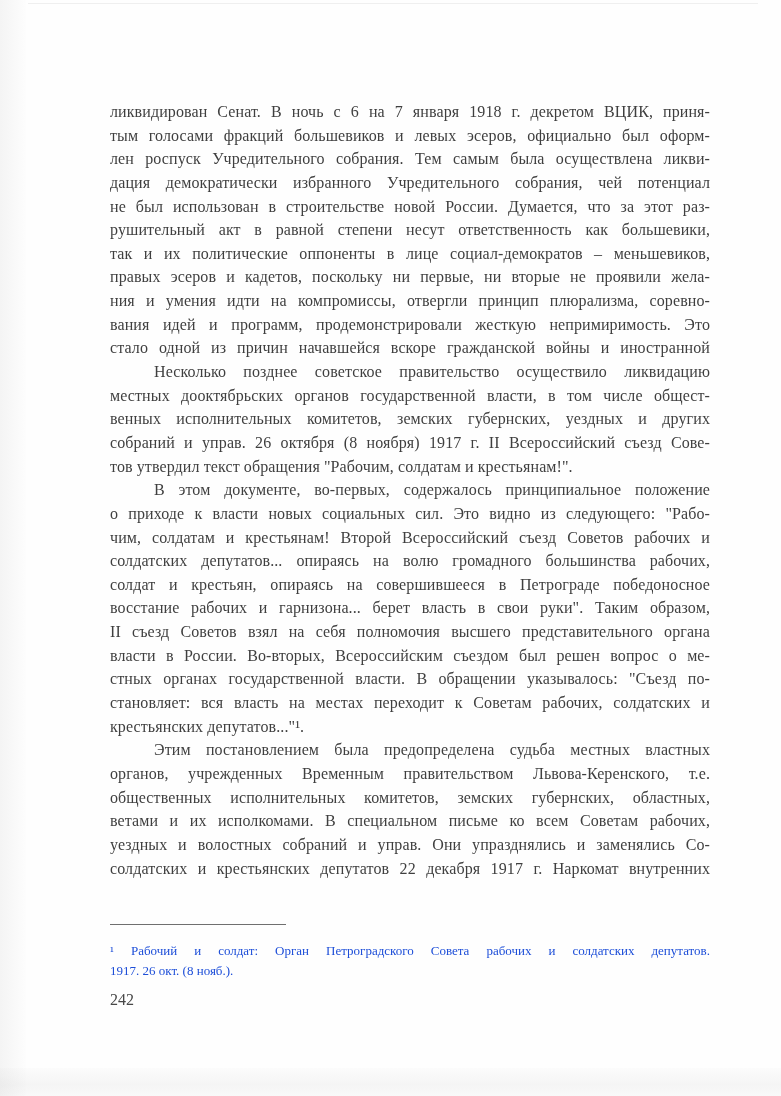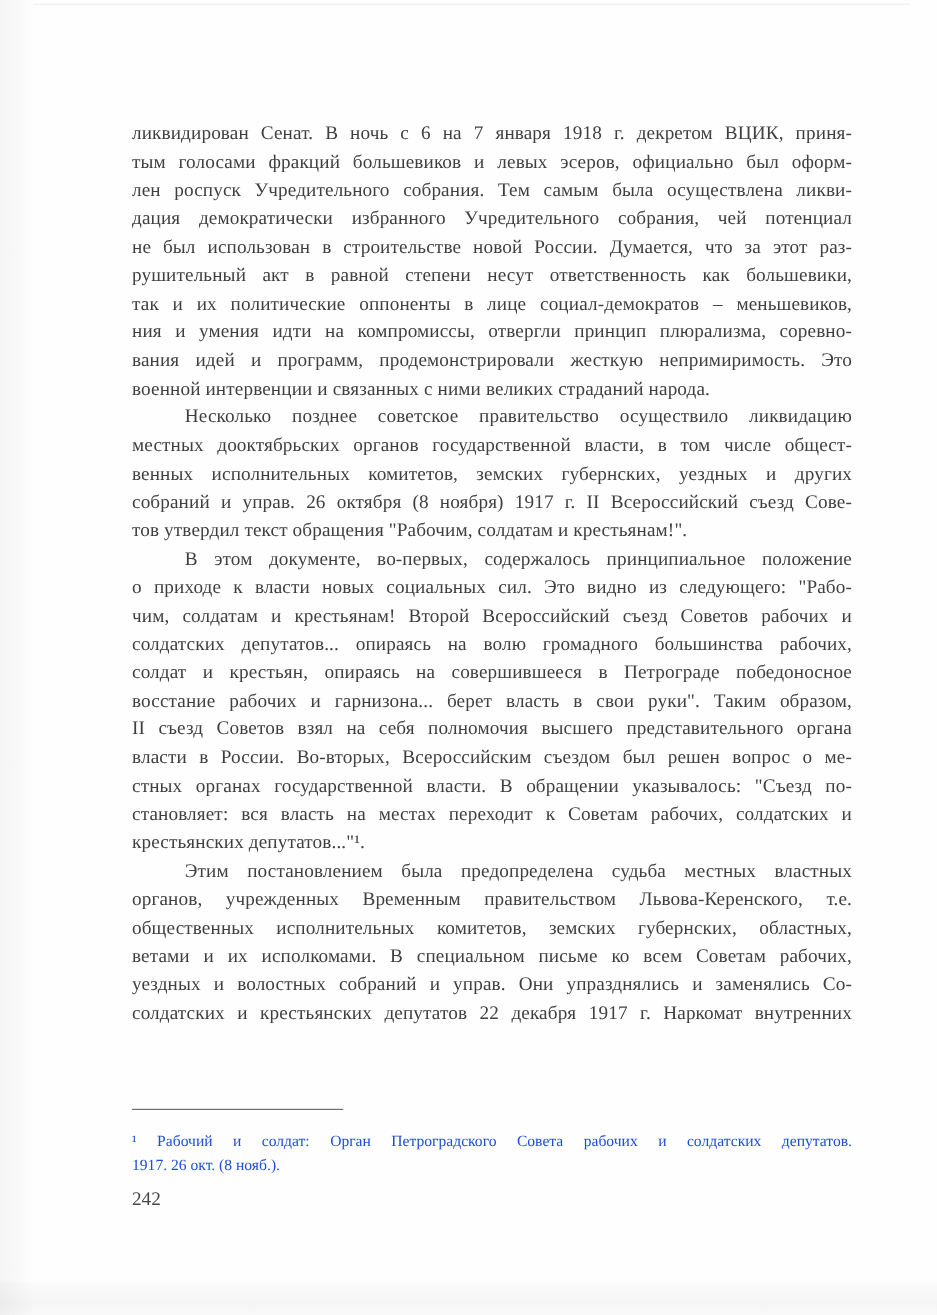--- a/index.html
+++ b/index.html
@@ -100,6 +100,7 @@
         <div class="line">не был использован в строительстве новой России. Думается, что за этот раз-</div>
         <div class="line">рушительный акт в равной степени несут ответственность как большевики,</div>
         <div class="line">так и их политические оппоненты в лице социал-демократов – меньшевиков,</div>
+        <div class="line">правых эсеров и кадетов, поскольку ни первые, ни вторые не проявили жела-</div>
         <div class="line">ния и умения идти на компромиссы, отвергли принцип плюрализма, соревно-</div>
         <div class="line">вания идей и программ, продемонстрировали жесткую непримиримость. Это</div>
         <div class="line lastline">военной интервенции и связанных с ними великих страданий народа.</div>

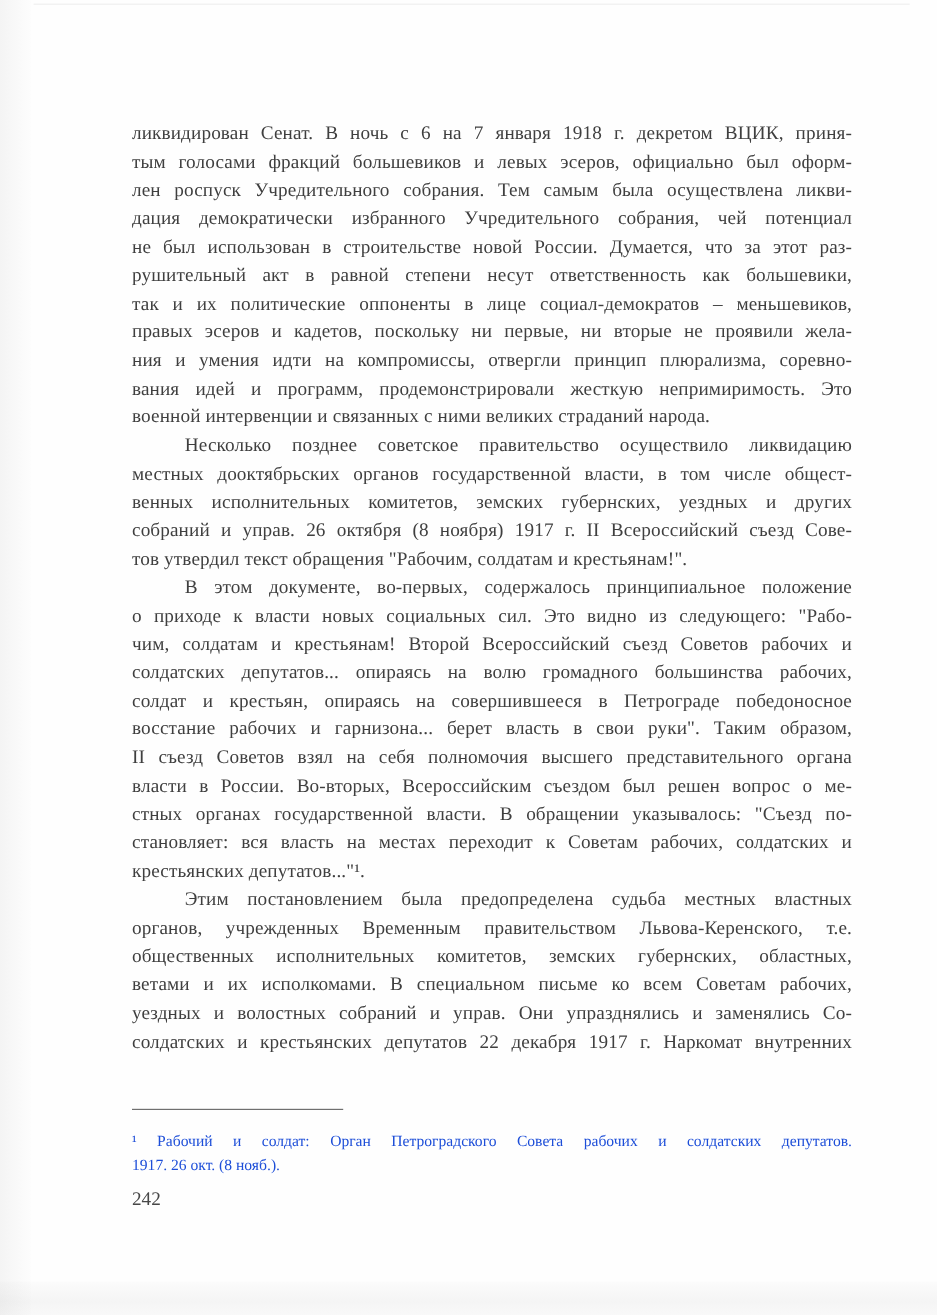--- a/index.html
+++ b/index.html
@@ -103,6 +103,7 @@
         <div class="line">правых эсеров и кадетов, поскольку ни первые, ни вторые не проявили жела-</div>
         <div class="line">ния и умения идти на компромиссы, отвергли принцип плюрализма, соревно-</div>
         <div class="line">вания идей и программ, продемонстрировали жесткую непримиримость. Это</div>
+        <div class="line">стало одной из причин начавшейся вскоре гражданской войны и иностранной</div>
         <div class="line lastline">военной интервенции и связанных с ними великих страданий народа.</div>
       </div>
       <div class="paragraph">

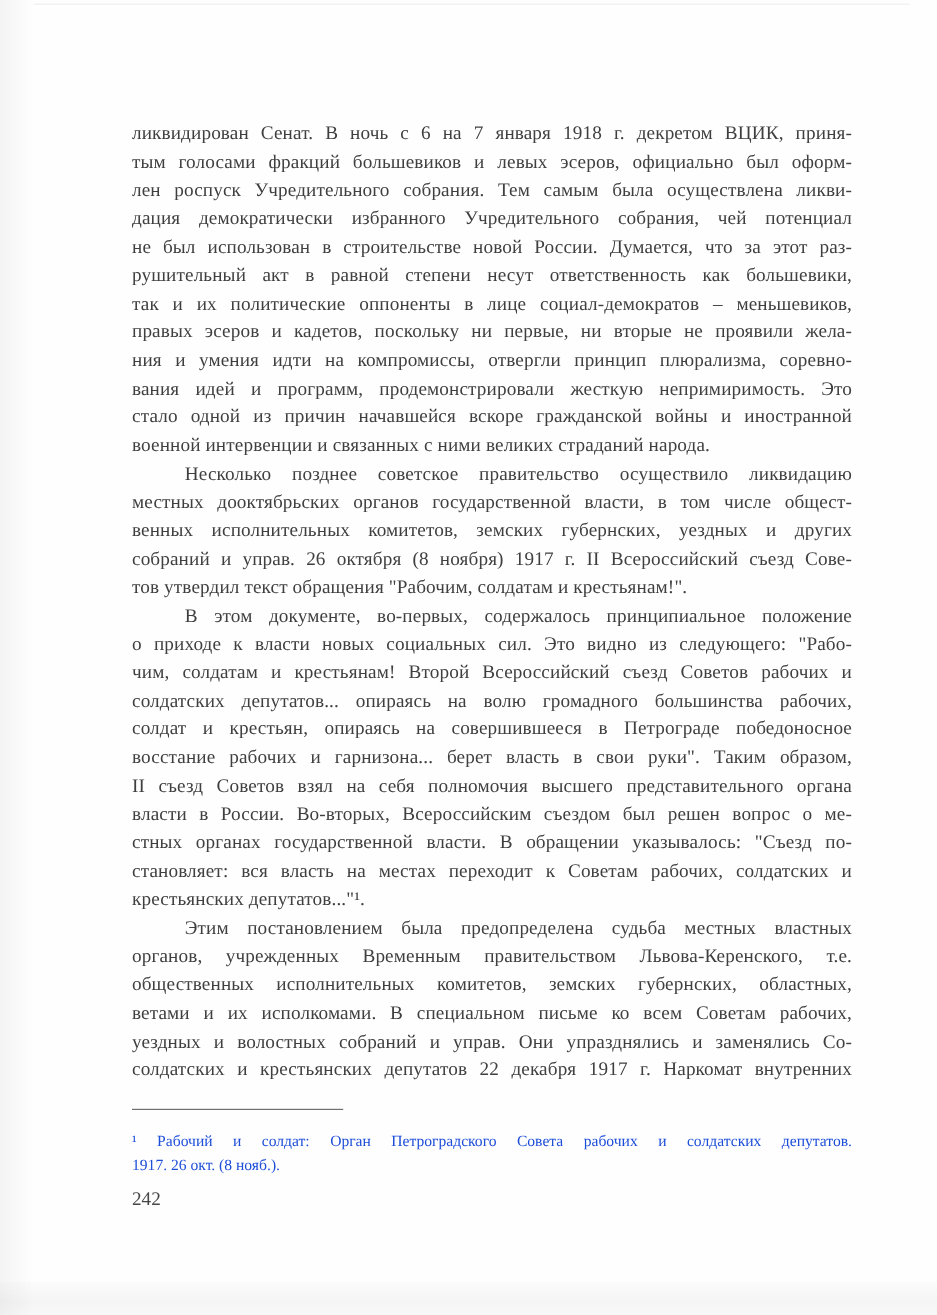--- a/index.html
+++ b/index.html
@@ -104,7 +104,6 @@
         <div class="line">ния и умения идти на компромиссы, отвергли принцип плюрализма, соревно-</div>
         <div class="line">вания идей и программ, продемонстрировали жесткую непримиримость. Это</div>
         <div class="line">стало одной из причин начавшейся вскоре гражданской войны и иностранной</div>
-        <div class="line lastline">военной интервенции и связанных с ними великих страданий народа.</div>
       </div>
       <div class="paragraph">
         <div class="line indent">Несколько позднее советское правительство осуществило ликвидацию</div>

